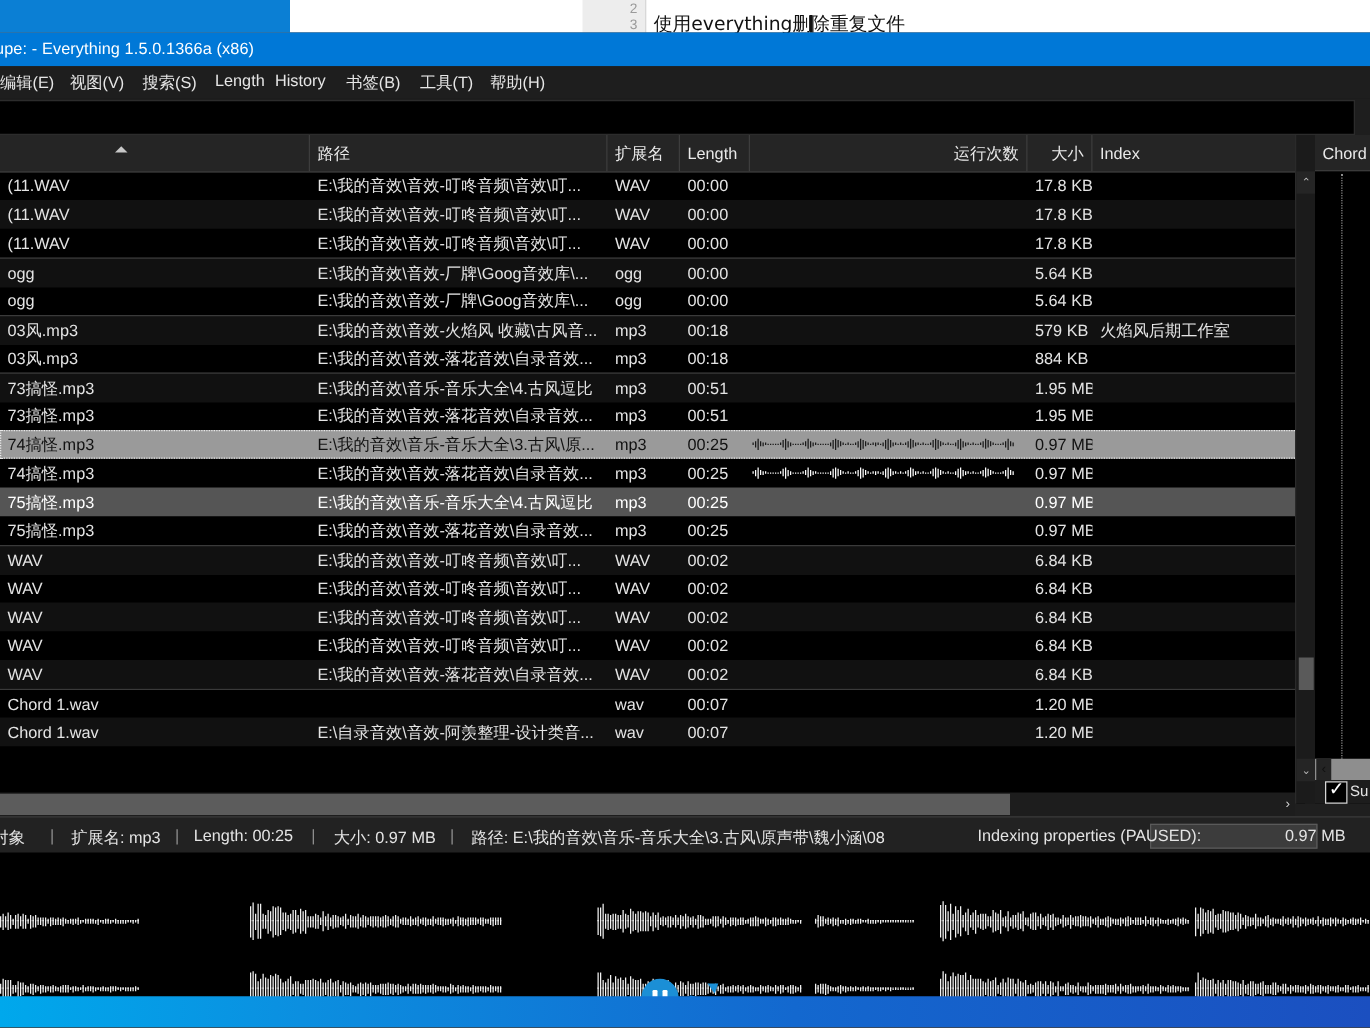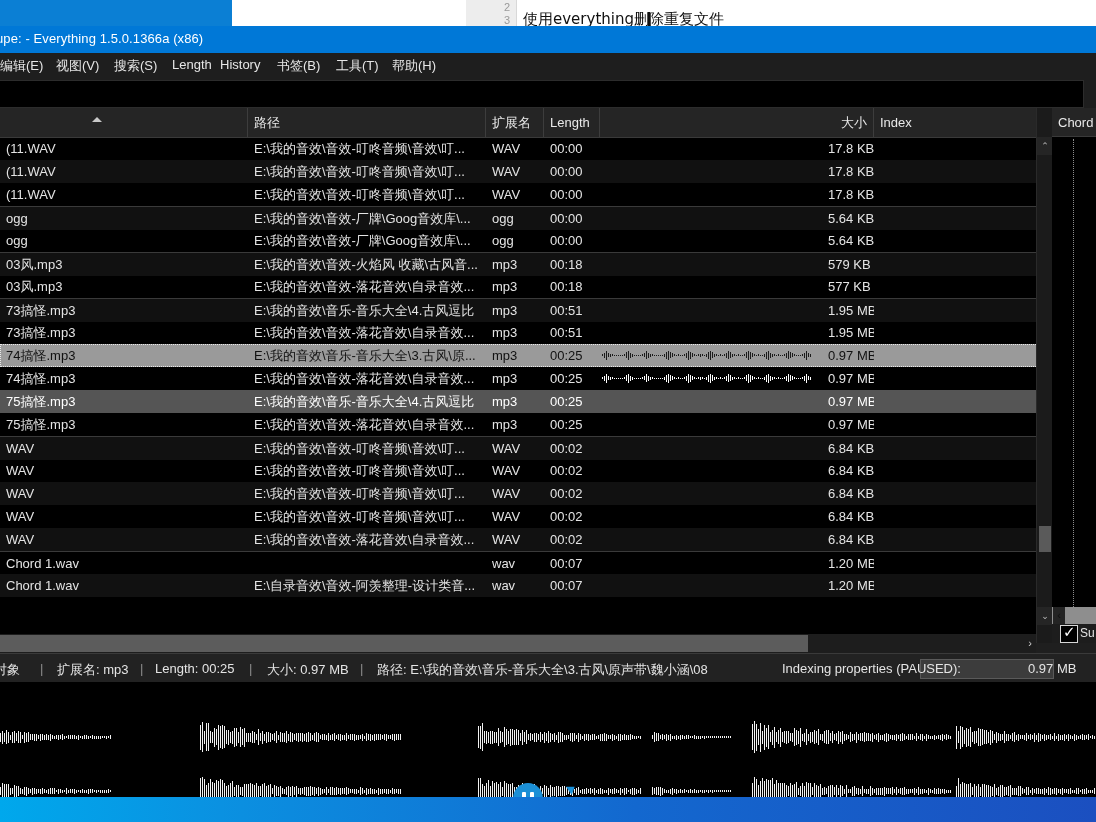--- a/index.html
+++ b/index.html
@@ -158,6 +158,7 @@
           <div class="cell" style="left: 248px; width: 238px;">路径</div>
           <div class="cell" style="left: 486px; width: 58px;">扩展名</div>
           <div class="cell" style="left: 544px; width: 56px;">Length</div>
+          <div class="cell r" style="left: 600px; width: 222px;">运行次数</div>
           <div class="cell r" style="left: 822px; width: 52px;">大小</div>
           <div class="cell" style="left: 874px; width: 170px;">Index</div>
         </div>

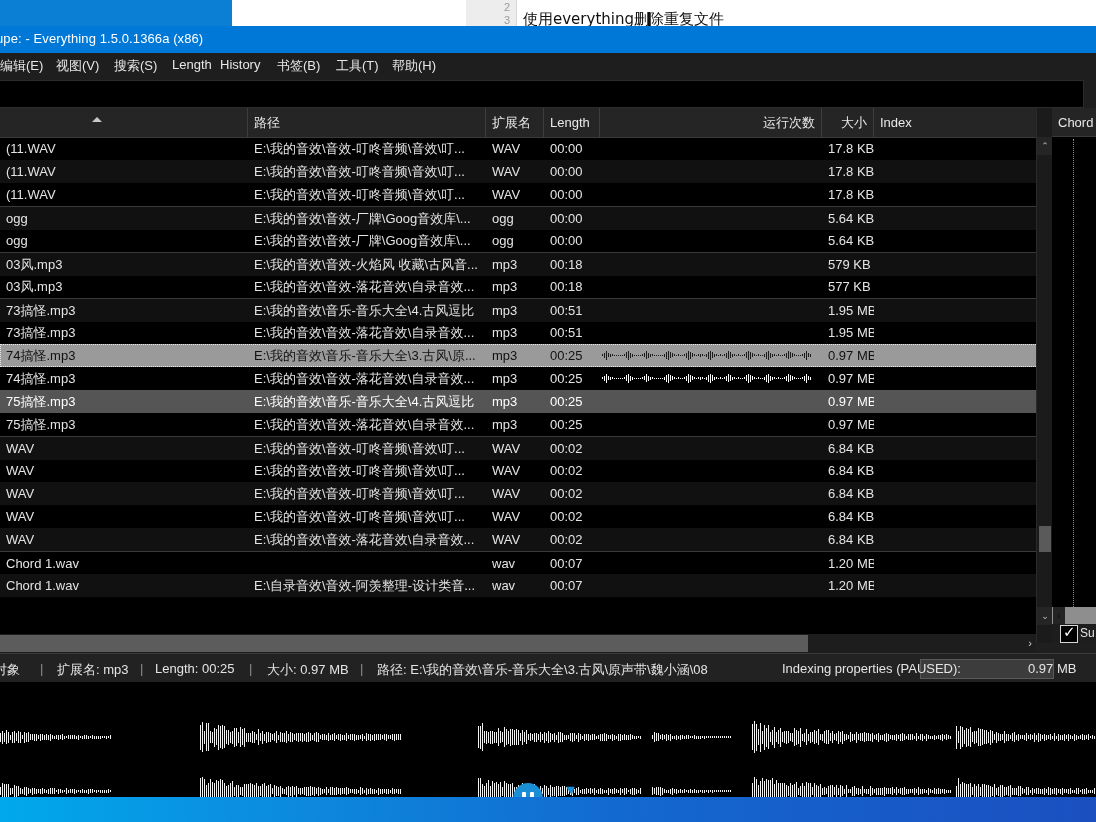--- a/index.html
+++ b/index.html
@@ -215,6 +215,7 @@
             <div class="c" style="left: 544px; width: 56px;">00:18</div>
             <div class="c r" style="left: 600px; width: 222px;"></div>
             <div class="c r" style="left: 822px; width: 52px;">579 KB</div>
+            <div class="c" style="left: 874px; width: 170px;">火焰风后期工作室</div>
           </div>
           <div class="row" style="top: 138px;">
             <div class="c" style="left: 0px; width: 248px;">03风.mp3</div>

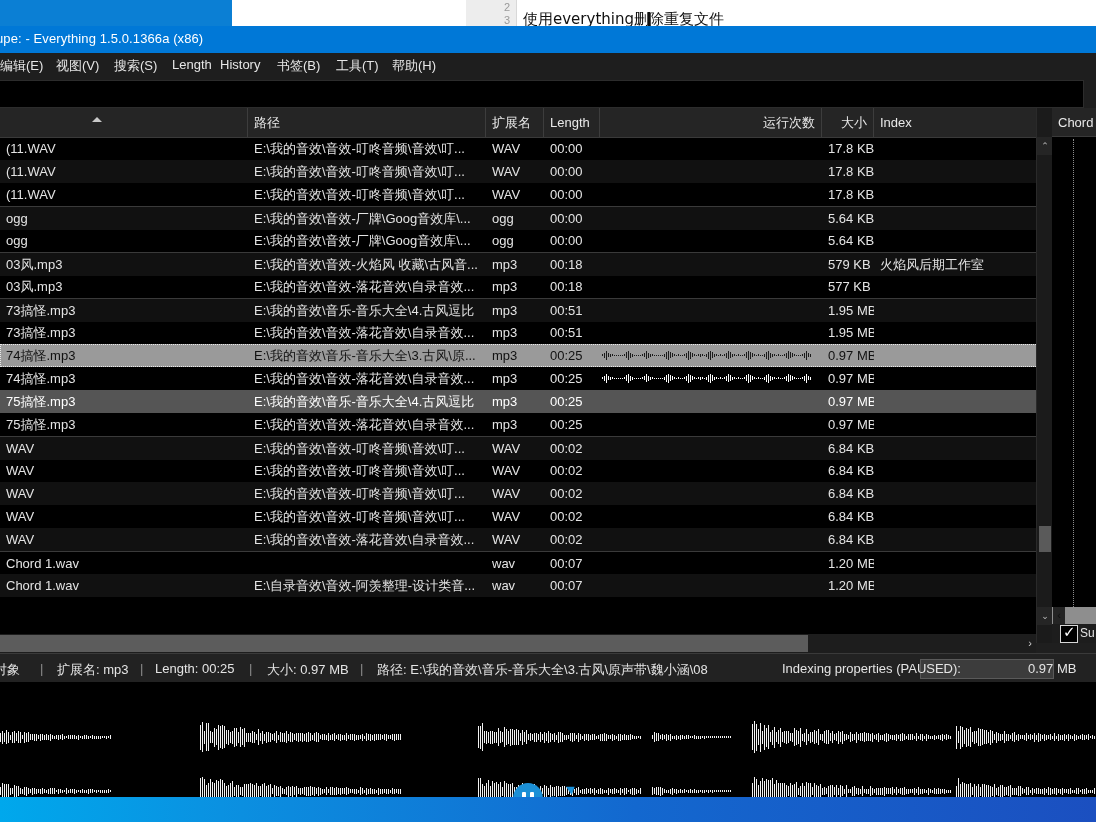--- a/index.html
+++ b/index.html
@@ -223,7 +223,7 @@
             <div class="c" style="left: 486px; width: 58px;">mp3</div>
             <div class="c" style="left: 544px; width: 56px;">00:18</div>
             <div class="c r" style="left: 600px; width: 222px;"></div>
-            <div class="c r" style="left: 822px; width: 52px;">577 KB</div>
+            <div class="c r" style="left: 822px; width: 52px;">884 KB</div>
             <div class="c" style="left: 874px; width: 170px;"></div>
           </div>
           <div class="row alt sep" style="top: 161px;">

